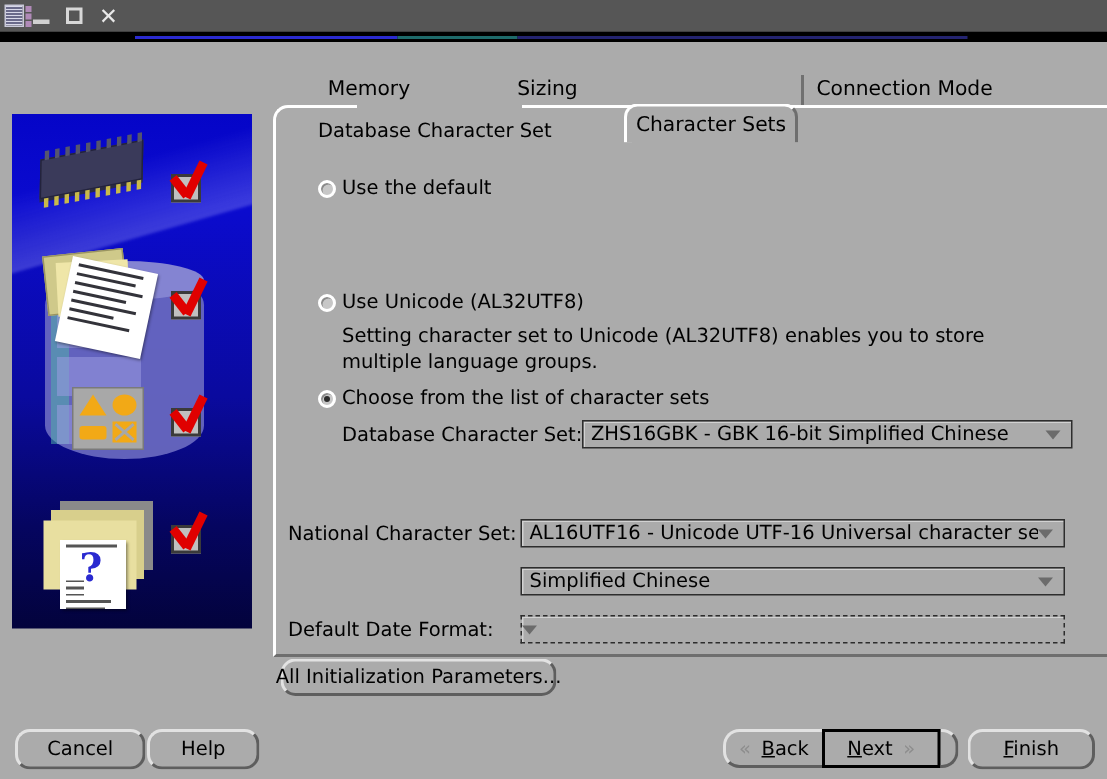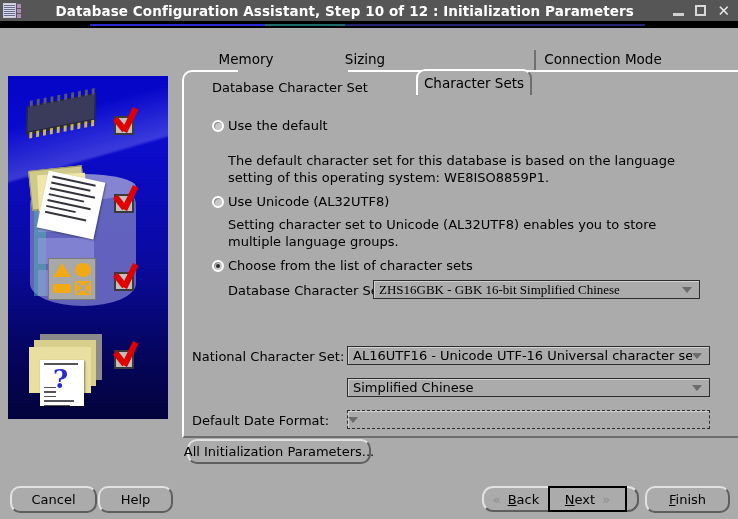--- a/index.html
+++ b/index.html
@@ -311,7 +311,6 @@
         <i></i>
         <i></i>
       </div>
-    <div class="title-text">Database Configuration Assistant, Step 10 of 12 : Initialization Parameters</div>
     <div class="win-buttons">
       <div class="wb wb-min"></div>
       <div class="wb wb-max"></div>

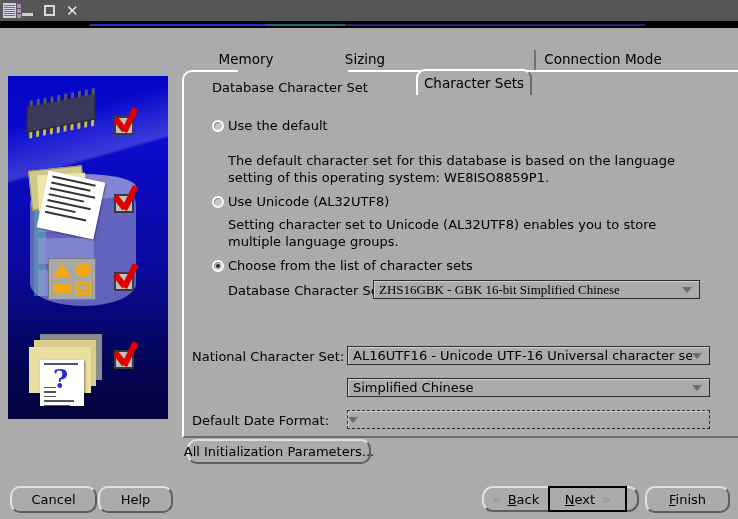--- a/index.html
+++ b/index.html
@@ -418,7 +418,6 @@
       <span class="radio"></span>
       <span class="radio-label">Use the default</span>
     </div>
-    <div class="desc" style="left:44px; top:80px; width:490px;">The default character set for this database is based on the language setting of this operating system: WE8ISO8859P1.</div>
 
     <div class="radio-row" style="left:28px; top:122px;">
       <span class="radio"></span>

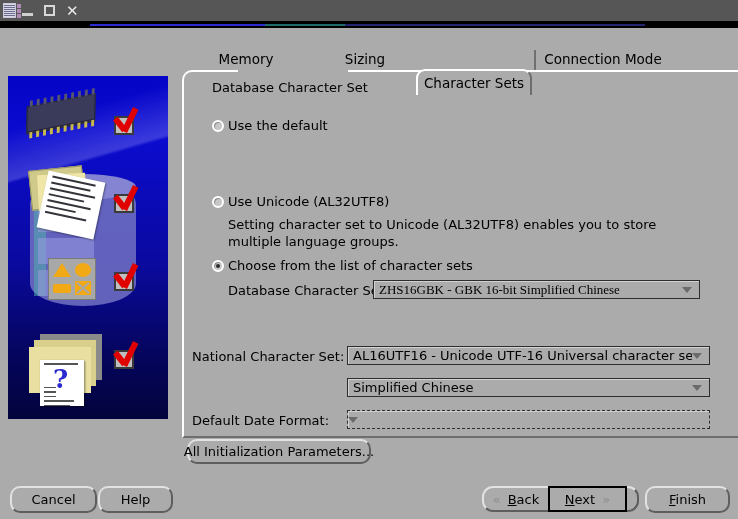--- a/index.html
+++ b/index.html
@@ -431,7 +431,7 @@
     </div>
 
     <div class="fld-label" style="left:44px; top:211px;">Database Character Set:</div>
-    <div class="combo" style="left:189px; top:208px; width:327px;font-family:Liberation Serif, serif;">
+    <div class="combo" style="left:204px; top:208px; width:327px;">
       <span class="combo-text">ZHS16GBK - GBK 16-bit Simplified Chinese</span>
       <span class="combo-arrow"></span>
     </div>

